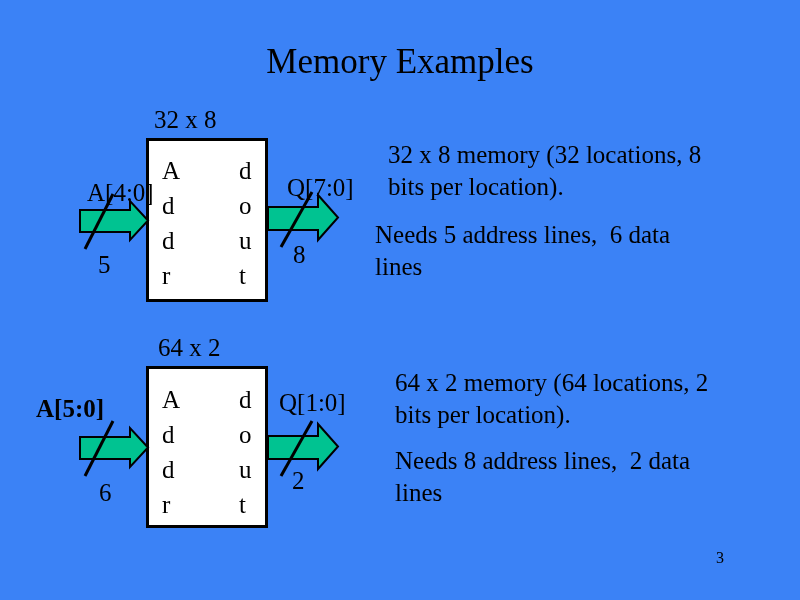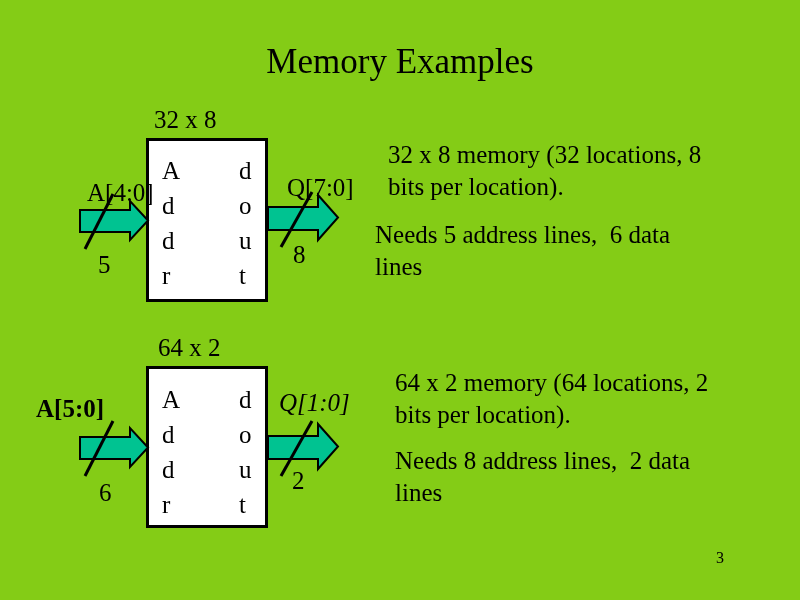--- a/index.html
+++ b/index.html
@@ -12,7 +12,7 @@
   .slide {
     position: relative;
     width: 800px; height: 600px;
-    background: #84cc16;
+    background: #3b82f6;
     overflow: hidden;
   }
   .abs { position: absolute; }

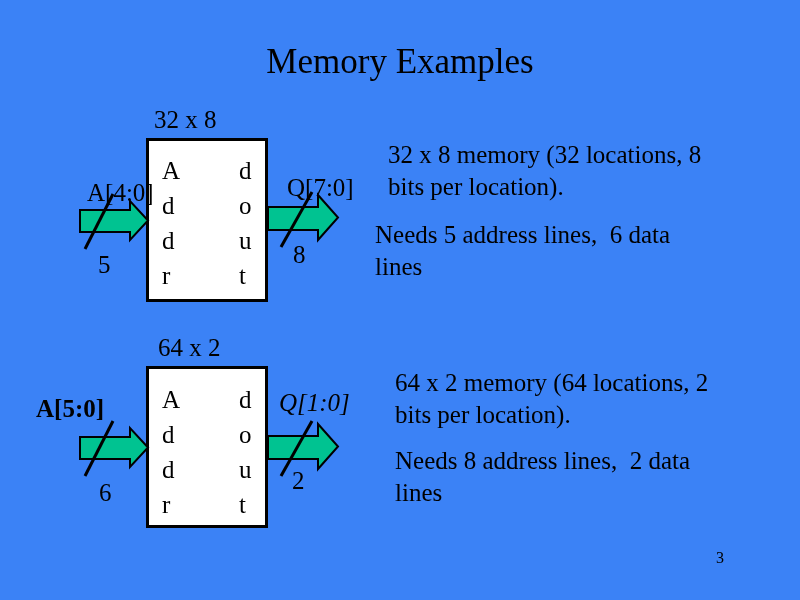--- a/index.html
+++ b/index.html
@@ -115,7 +115,7 @@
       <line x1="10" y1="64" x2="38" y2="9" stroke="#000" stroke-width="3"></line>
     </svg>
 
-    <div class="abs dlabel" style="left:279px; top:389px;font-style:italic;">Q[1:0]</div>
+    <div class="abs dlabel" style="left:279px; top:389px;">Q[1:0]</div>
     <div class="abs dlabel" style="left:292px; top:467px;">2</div>
 
     <svg class="abs busarrow" style="left:265px; top:414px;" width="80" height="70" viewBox="0 0 80 70">

